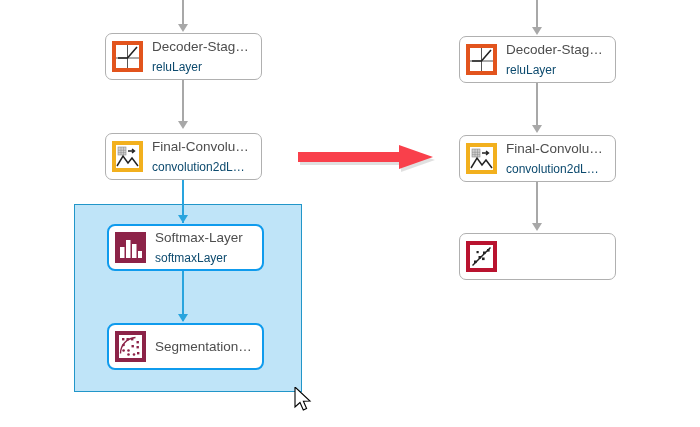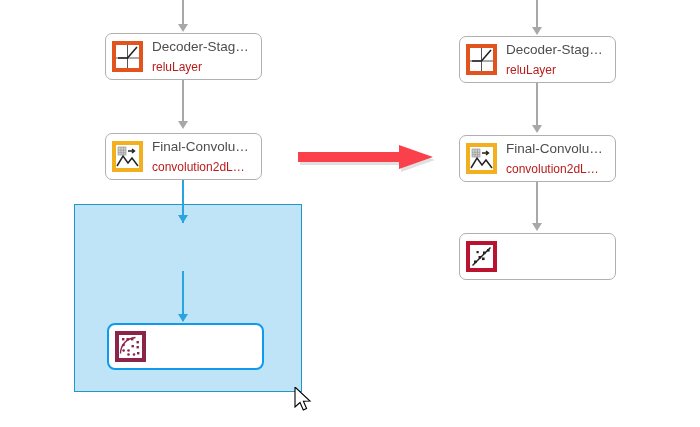--- a/index.html
+++ b/index.html
@@ -91,7 +91,7 @@
   }
   .node-sub {
     font-size: 12px;
-    color: #b91c1c;
+    color: #0c4a6e;
     white-space: nowrap;
     margin-top: 7px;
   }

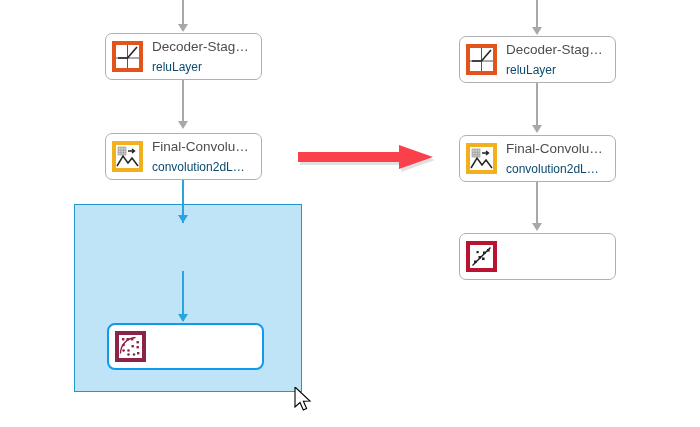--- a/index.html
+++ b/index.html
@@ -202,6 +202,21 @@
     </div>
   </div>
 
+  <div class="node selected" style="left:107px; top:224px;">
+    <div class="node-icon icon-softmax">
+      <svg class="icon-inner" viewBox="0 0 31 31" xmlns="http://www.w3.org/2000/svg">
+        <rect x="0" y="0" width="31" height="31" fill="#8c2348"></rect>
+        <rect x="5" y="15" width="4.5" height="11" fill="#ffffff"></rect>
+        <rect x="11" y="8" width="4.5" height="18" fill="#ffffff"></rect>
+        <rect x="17" y="12" width="4.5" height="14" fill="#ffffff"></rect>
+        <rect x="23" y="19" width="4" height="7" fill="#ffffff"></rect>
+      </svg>
+    </div>
+    <div class="node-labels">
+      <div class="node-title">Softmax-Layer</div>
+      <div class="node-sub">softmaxLayer</div>
+    </div>
+  </div>
 
   <div class="node selected" style="left:107px; top:323px;">
     <div class="node-icon icon-pixel">

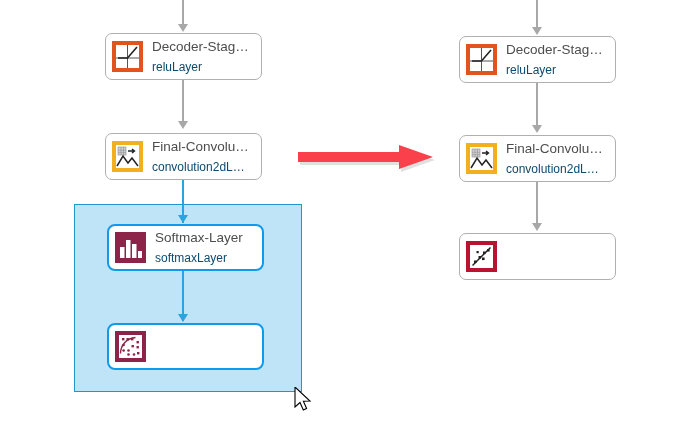--- a/index.html
+++ b/index.html
@@ -238,6 +238,7 @@
       </svg>
     </div>
     <div class="node-labels">
+      <div class="node-title">Segmentation…</div>
     </div>
   </div>
 

